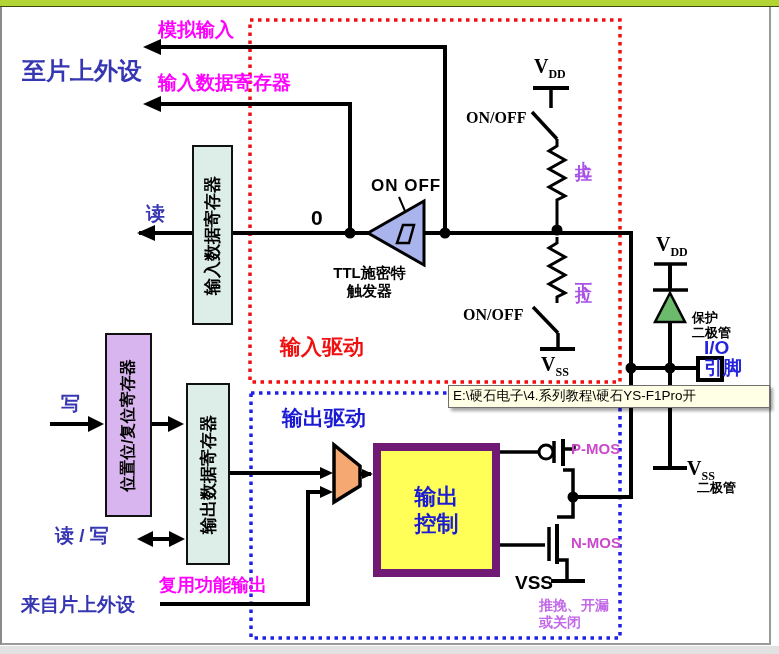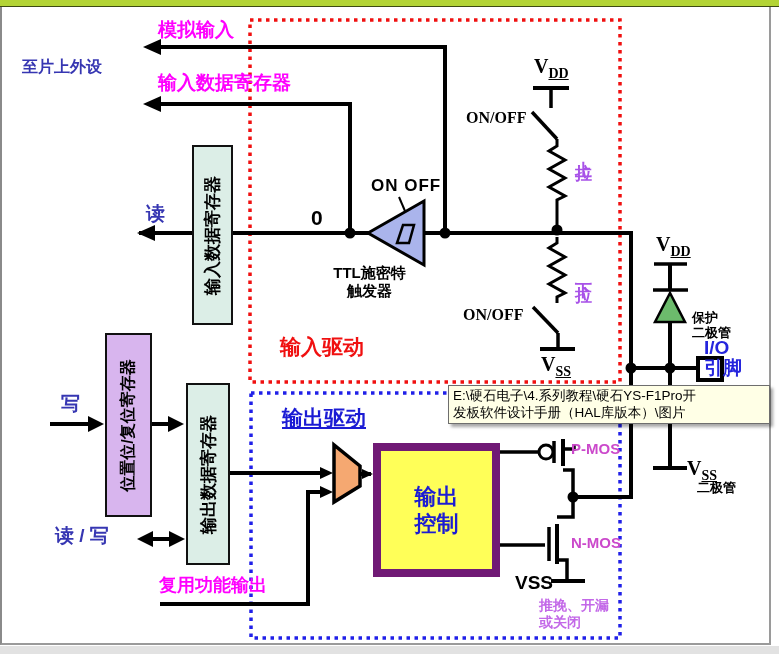--- a/index.html
+++ b/index.html
@@ -158,7 +158,7 @@
     <div>控制</div>
   </div>
 
-  <div class="lbl navy" style="left:22px;top:58px;font-size:16px;">至片上外设</div>
+  <div class="lbl navy" style="left:22px;top:58px;font-size:24px;">至片上外设</div>
   <div class="lbl mag" style="left:158px;top:19px;">模拟输入</div>
   <div class="lbl mag" style="left:158px;top:72px;">输入数据寄存器</div>
   <div class="lbl navy" style="left:146px;top:203px;">读</div>

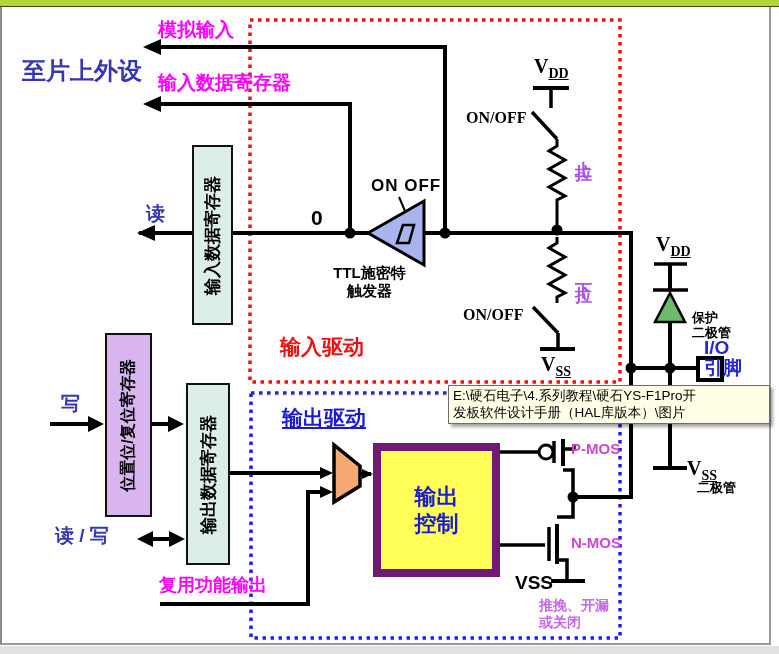--- a/index.html
+++ b/index.html
@@ -18,7 +18,7 @@
   .pmosc{color:#cb49cb;font-size:15px;}
   .lpurp{color:#c368e8;font-size:14px;line-height:1.18;}
   .vlab{font-family:"Liberation Serif",serif;font-weight:bold;font-size:20px;color:#000;}
-  .vlab sub{font-size:14px;text-decoration:underline;}
+  .vlab sub{font-size:12px;}
   .onoff{font-family:"Liberation Serif",serif;font-weight:bold;font-size:16px;color:#000;}
   .vert{color:#a852e8;font-size:17px;writing-mode:vertical-rl;text-orientation:upright;letter-spacing:3px;}
   .regbox{position:absolute;border:2.5px solid #111;box-sizing:border-box;display:flex;align-items:center;justify-content:center;}

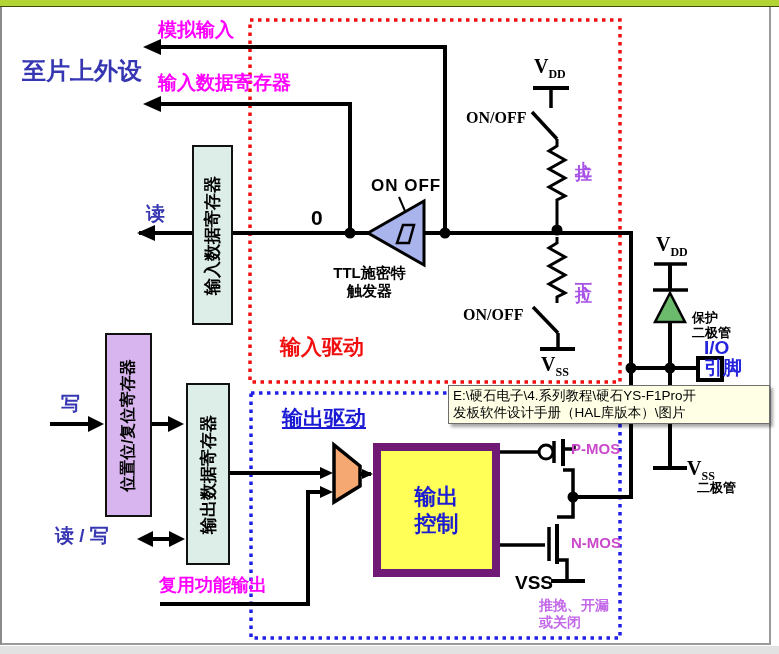--- a/index.html
+++ b/index.html
@@ -192,7 +192,7 @@
   <div class="lbl navy" style="left:61px;top:393px;">写</div>
   <div class="lbl navy" style="left:55px;top:525px;">读 / 写</div>
   <div class="lbl mag" style="left:159px;top:575px;font-size:18px;">复用功能输出</div>
-  <div class="lbl dblue" style="left:282px;top:406px;text-decoration:underline;">输出驱动</div>
+  <div class="lbl dblue" style="left:282px;top:406px;">输出驱动</div>
   <div class="lbl pmosc" style="left:571px;top:441px;">P-MOS</div>
   <div class="lbl pmosc" style="left:571px;top:535px;">N-MOS</div>
   <div class="lbl" style="left:515px;top:572px;font-size:19px;color:#000;">VSS</div>

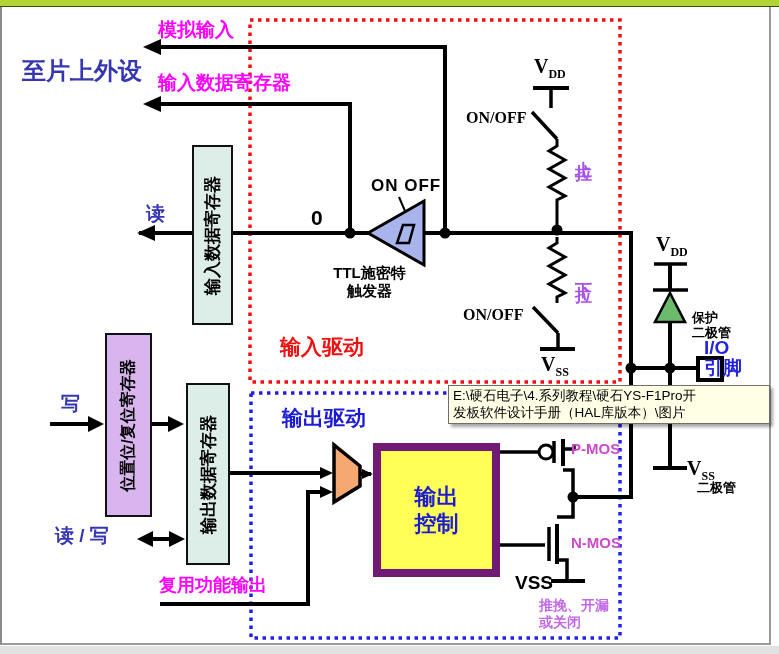--- a/index.html
+++ b/index.html
@@ -203,7 +203,6 @@
 
   <div id="tooltip">
     <div>E:\硬石电子\4.系列教程\硬石YS-F1Pro开</div>
-    <div>发板软件设计手册（HAL库版本）\图片</div>
   </div>
 </div>
 

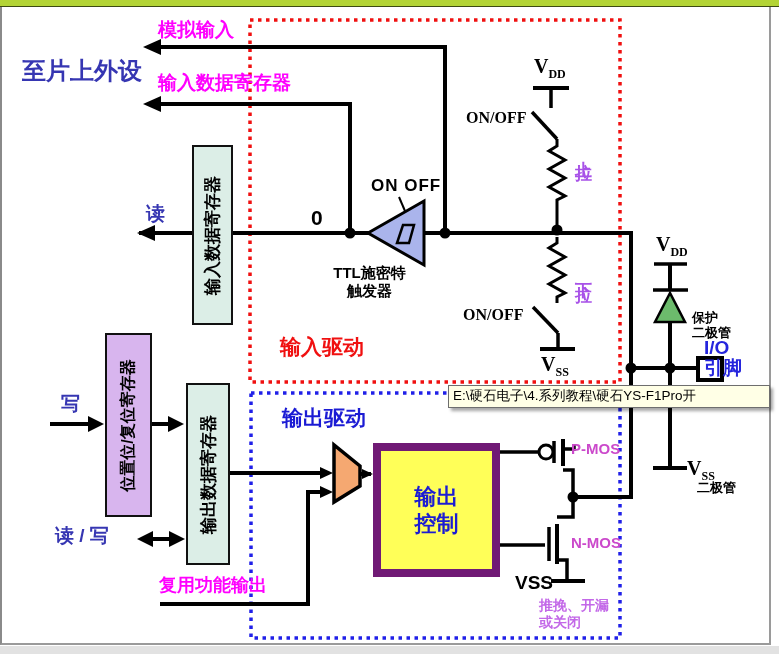--- a/index.html
+++ b/index.html
@@ -191,6 +191,7 @@
 
   <div class="lbl navy" style="left:61px;top:393px;">写</div>
   <div class="lbl navy" style="left:55px;top:525px;">读 / 写</div>
+  <div class="lbl navy" style="left:21px;top:594px;">来自片上外设</div>
   <div class="lbl mag" style="left:159px;top:575px;font-size:18px;">复用功能输出</div>
   <div class="lbl dblue" style="left:282px;top:406px;">输出驱动</div>
   <div class="lbl pmosc" style="left:571px;top:441px;">P-MOS</div>

